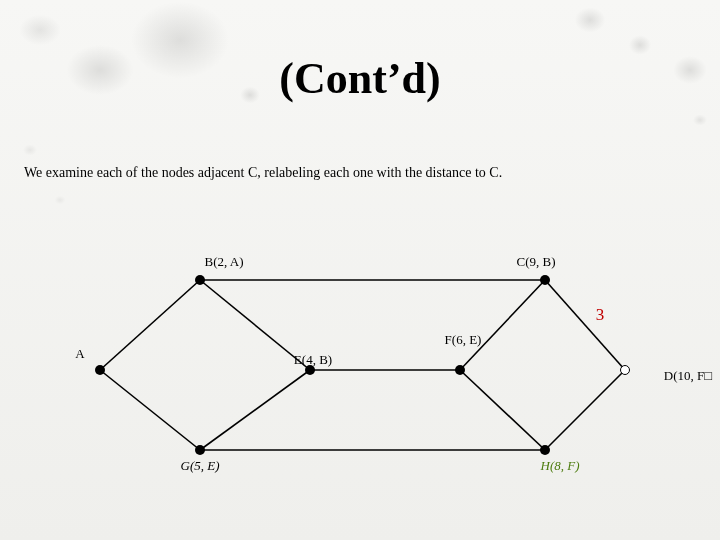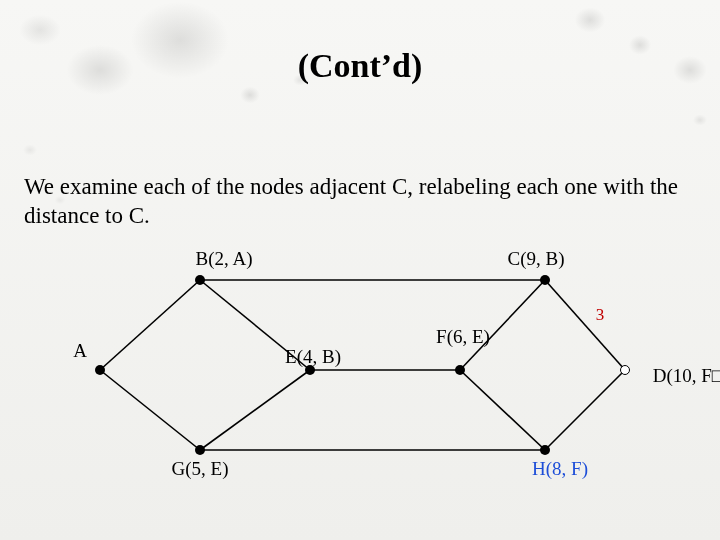--- a/index.html
+++ b/index.html
@@ -35,7 +35,7 @@
     left: 0; right: 0;
     top: 24px;
     text-align: center;
-    font-size: 34px;
+    font-size: 44px;
     color: #000;
   }
   .body-text {

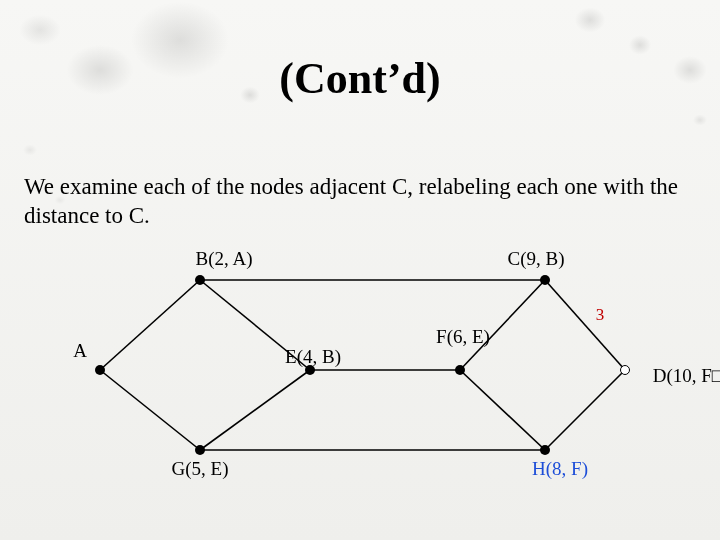--- a/index.html
+++ b/index.html
@@ -43,7 +43,7 @@
     left: 24px;
     right: 28px;
     top: 150px;
-    font-size: 23px;
+    font-size: 14px;
     line-height: 1.25;
     color: #000;
   }

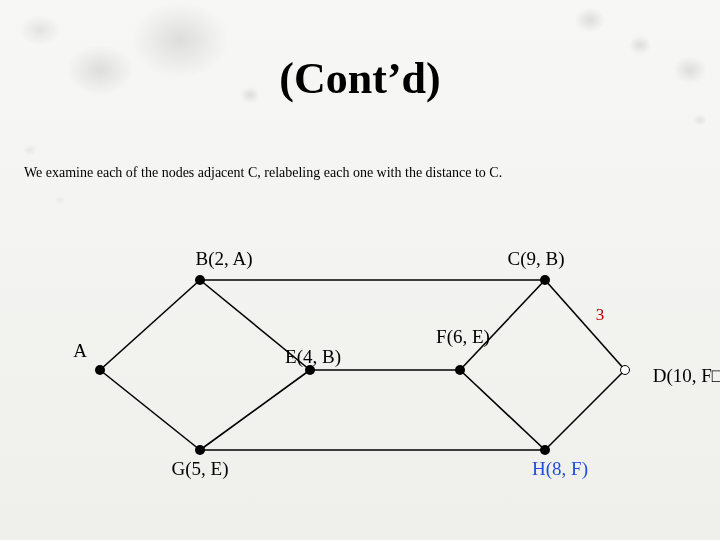--- a/index.html
+++ b/index.html
@@ -66,7 +66,7 @@
   }
   .nlabel {
     position: absolute;
-    font-size: 19px;
+    font-size: 13px;
     color: #000;
     white-space: nowrap;
     transform: translate(-50%, -100%);

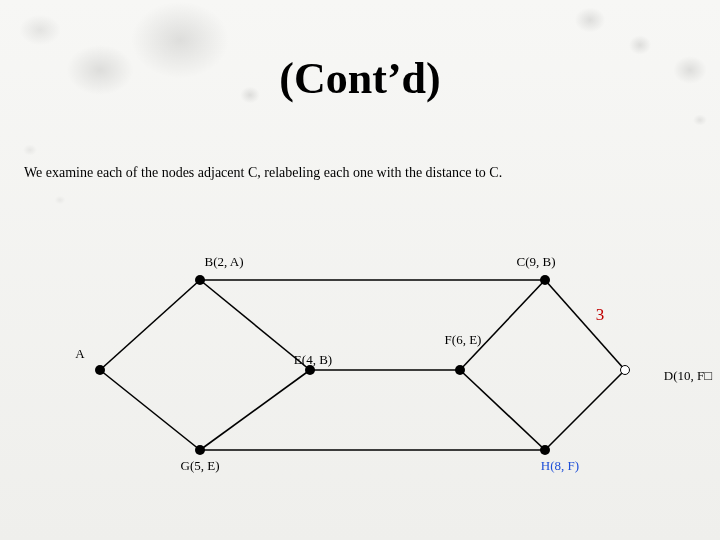--- a/index.html
+++ b/index.html
@@ -73,6 +73,7 @@
   }
   .nlabel.below {
     transform: translate(-50%, 0%);
+    font-style: italic;
   }
   .nlabel.red { color: #1d4ed8; }
   .elabel {

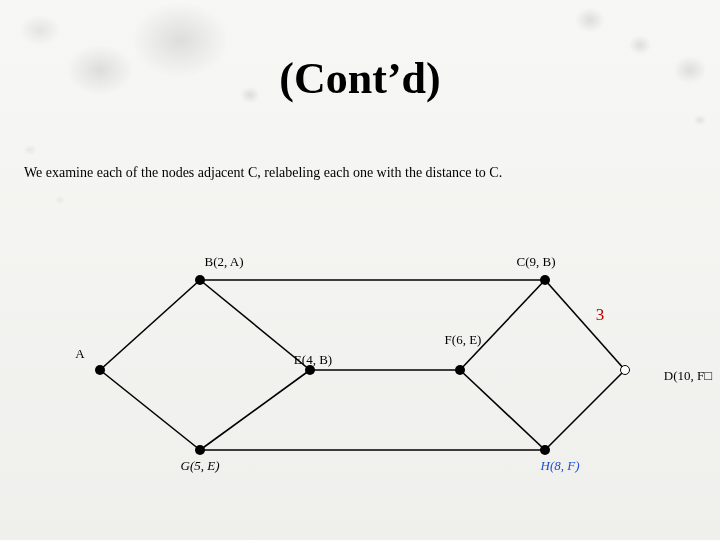--- a/index.html
+++ b/index.html
@@ -75,7 +75,7 @@
     transform: translate(-50%, 0%);
     font-style: italic;
   }
-  .nlabel.red { color: #1d4ed8; }
+  .nlabel.red { color: #4d7c0f; }
   .elabel {
     position: absolute;
     font-size: 17px;

